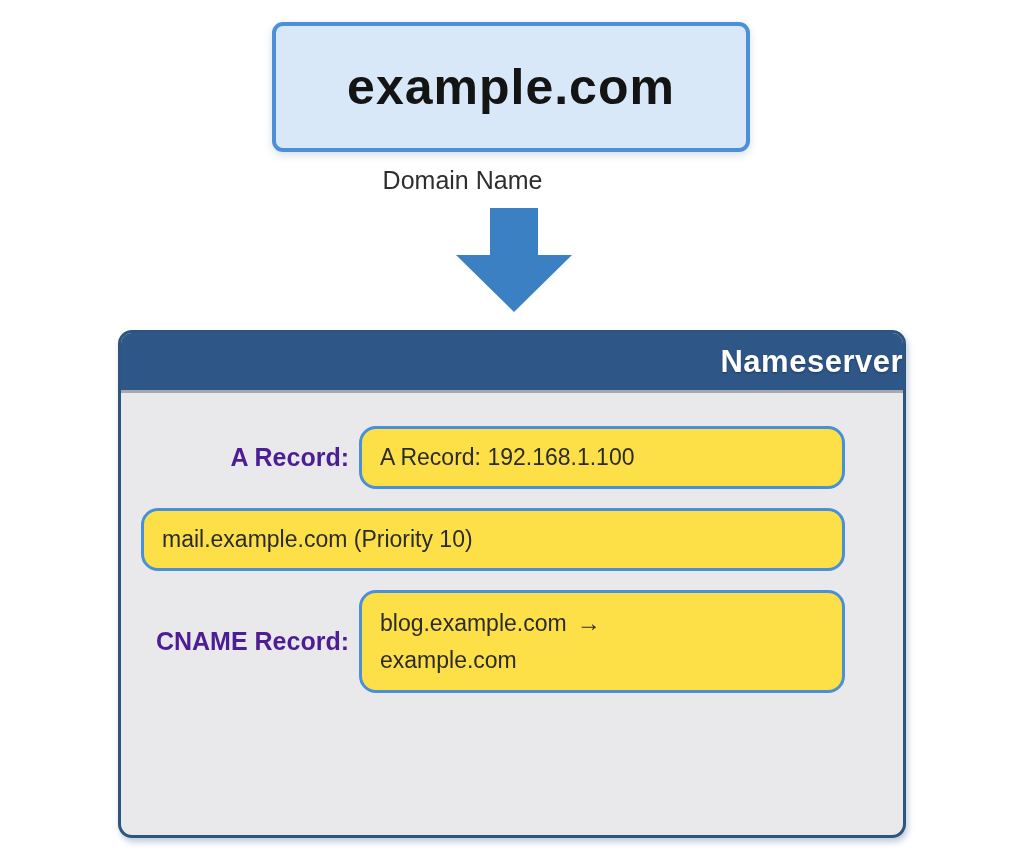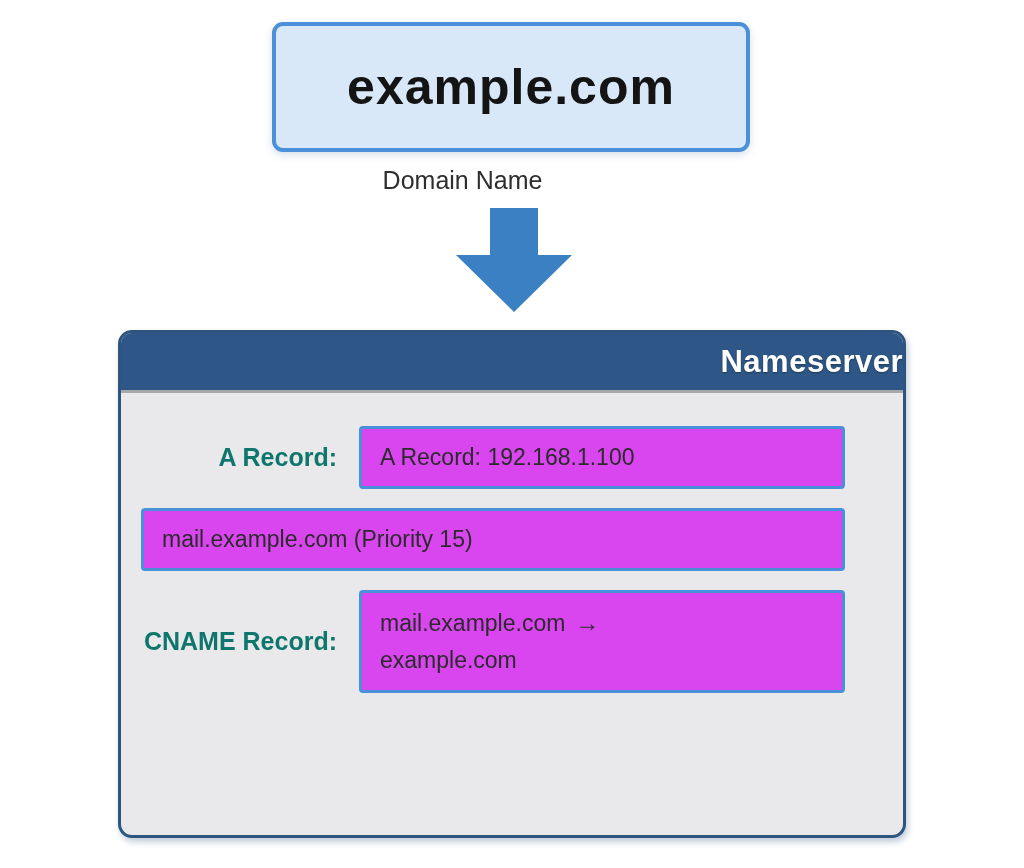--- a/index.html
+++ b/index.html
@@ -92,10 +92,10 @@
     width: 218px;
     flex-shrink: 0;
     text-align: right;
-    padding-right: 22px;
+    padding-right: 10px;
     font-size: 25px;
     font-weight: bold;
-    color: #0f766e;
+    color: #4c1d95;
   }
   .field {
     flex: 1;

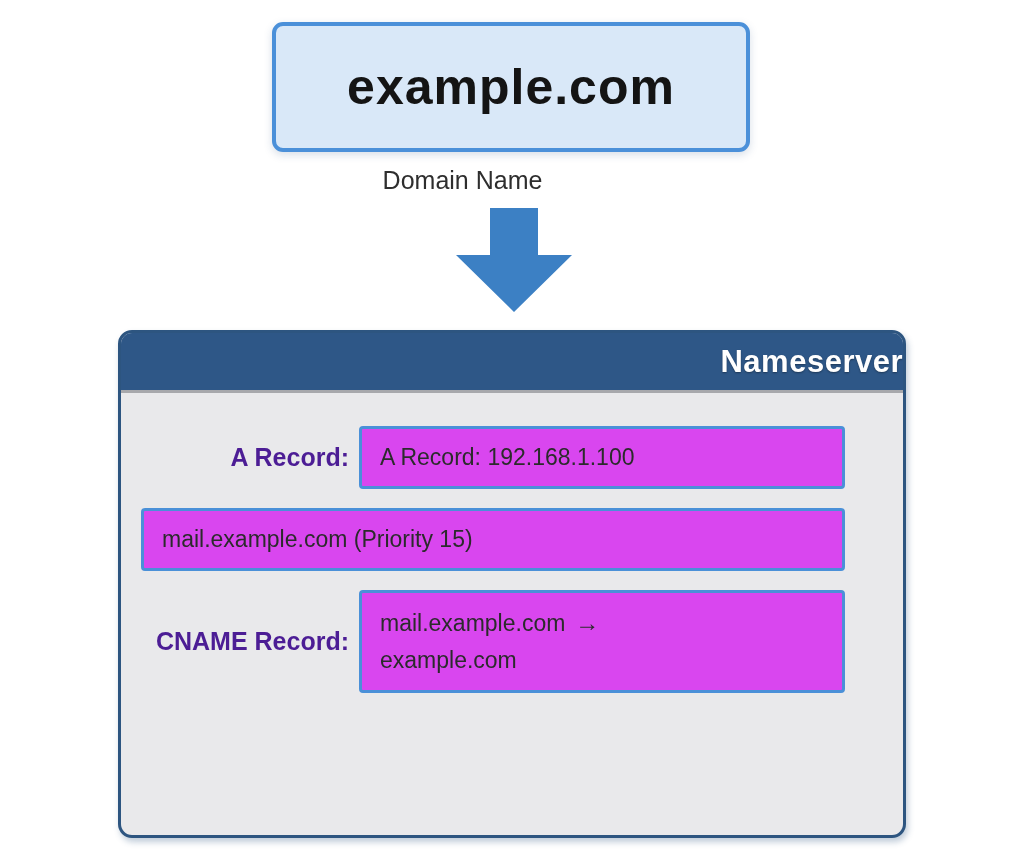--- a/index.html
+++ b/index.html
@@ -99,9 +99,9 @@
   }
   .field {
     flex: 1;
-    background: #d946ef;
+    background: #fde047;
     border: 3px solid var(--field_border);
-    border-radius: 4px;
+    border-radius: 17px;
     padding: 14px 18px;
     font-size: 23px;
     color: #2b2b2b;

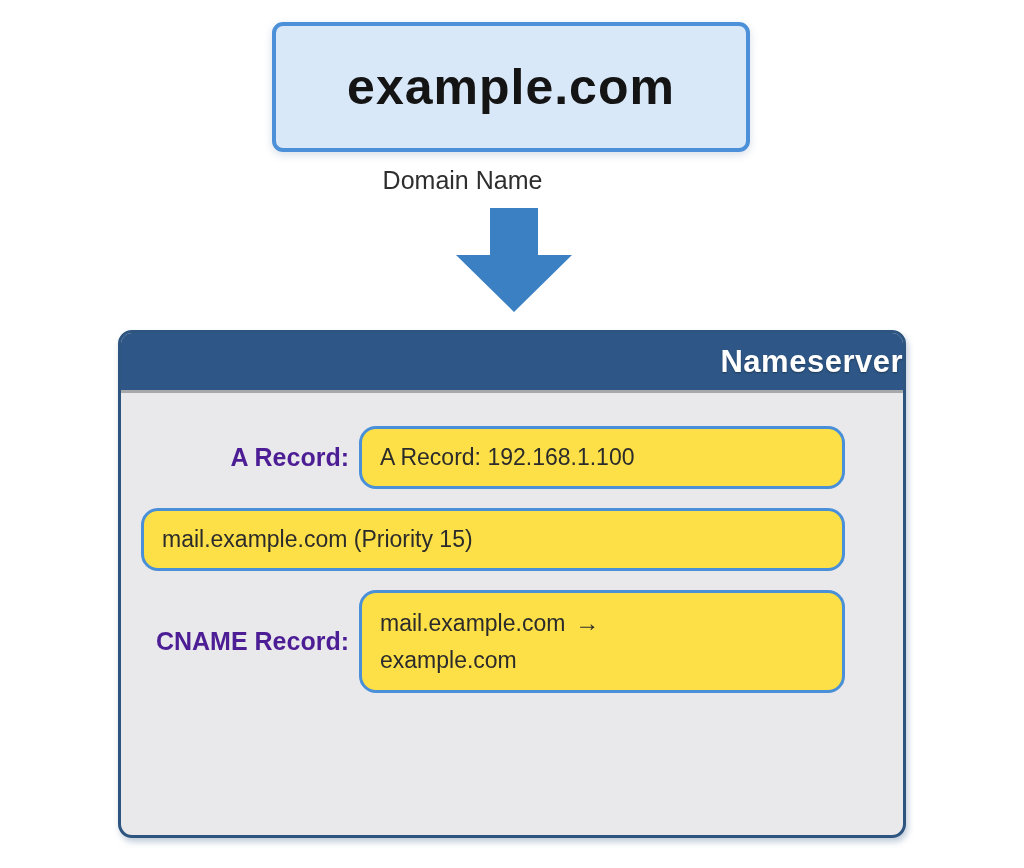--- a/index.html
+++ b/index.html
@@ -139,7 +139,7 @@
 
     <div class="row">
       <div class="field">
-        <span>mail.example.com (Priority 15)</span>
+        <span>mail.example.com (Priority 10)</span>
       </div>
     </div>
 

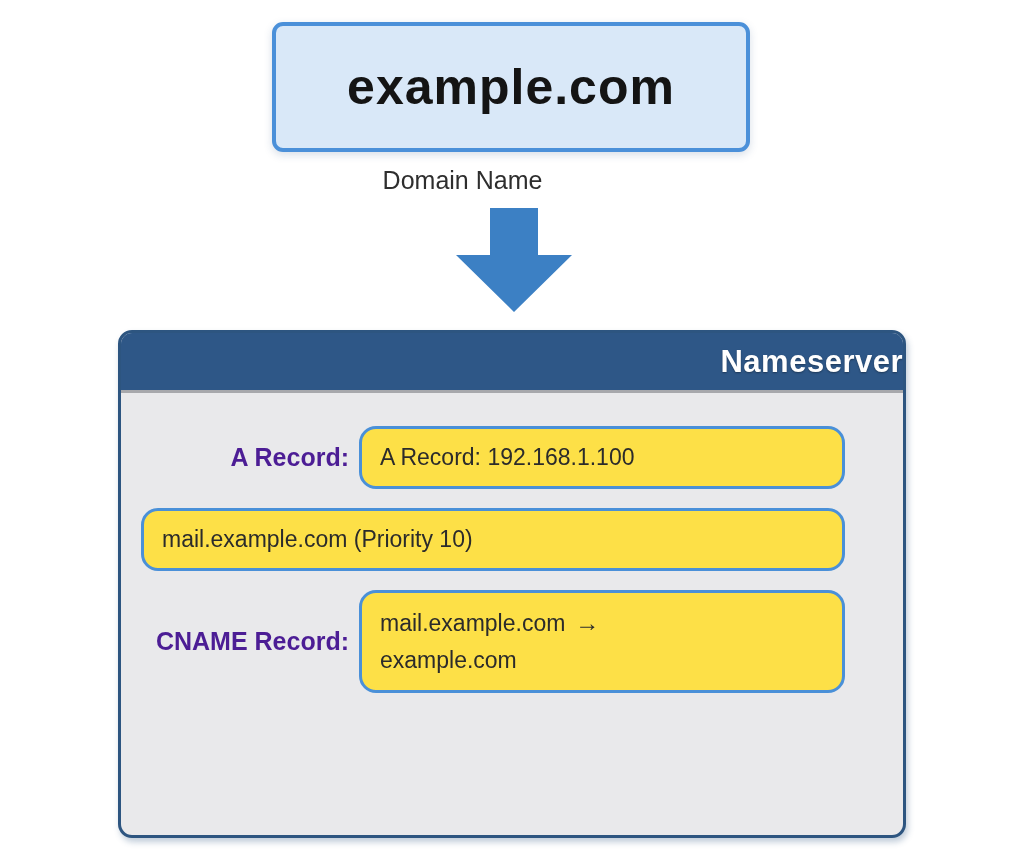--- a/index.html
+++ b/index.html
@@ -146,7 +146,7 @@
     <div class="row">
       <span class="row-label">CNAME Record:</span>
       <div class="field multiline">
-        <span class="line"><span>mail.example.com</span><span class="cname-arrow">→</span></span>
+        <span class="line"><span>blog.example.com</span><span class="cname-arrow">→</span></span>
         <span class="line">example.com</span>
       </div>
     </div>

